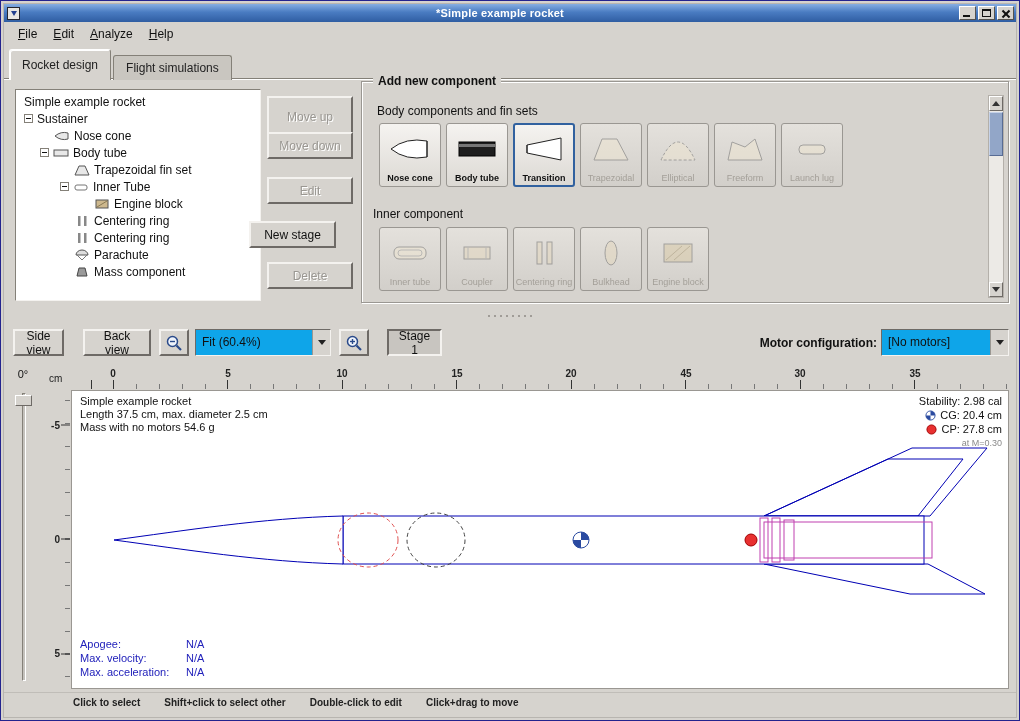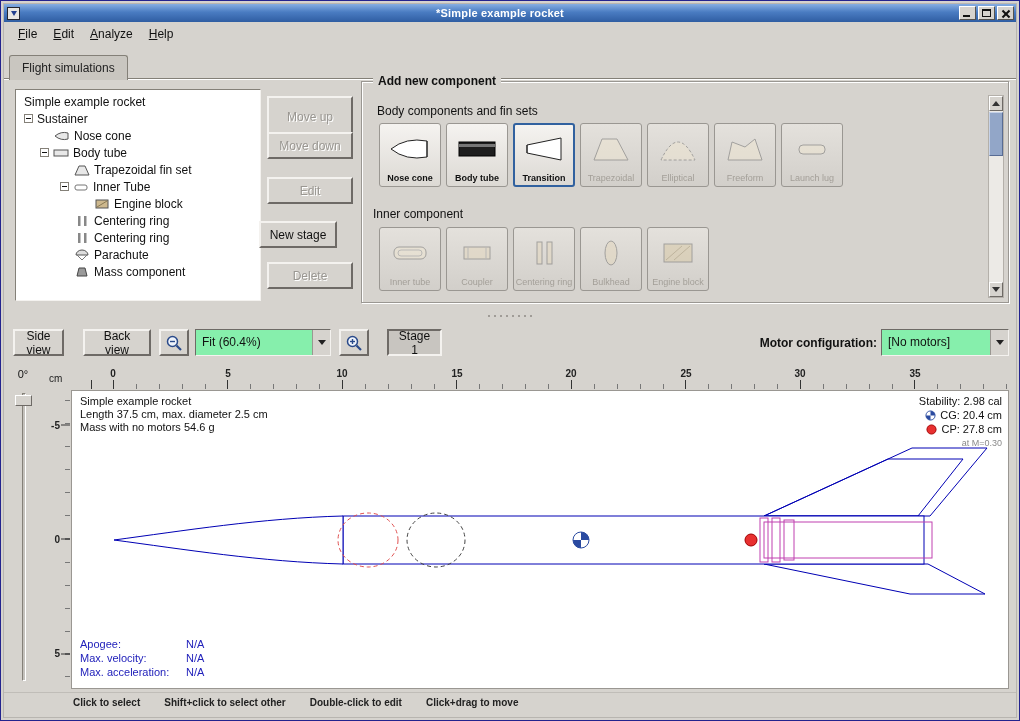--- a/index.html
+++ b/index.html
@@ -156,6 +156,7 @@
   </div>
 
   <div class="tabs">
+    <div class="tab active">Rocket design</div>
     <div class="tab">Flight simulations</div>
   </div>
   <div class="tabline"></div>

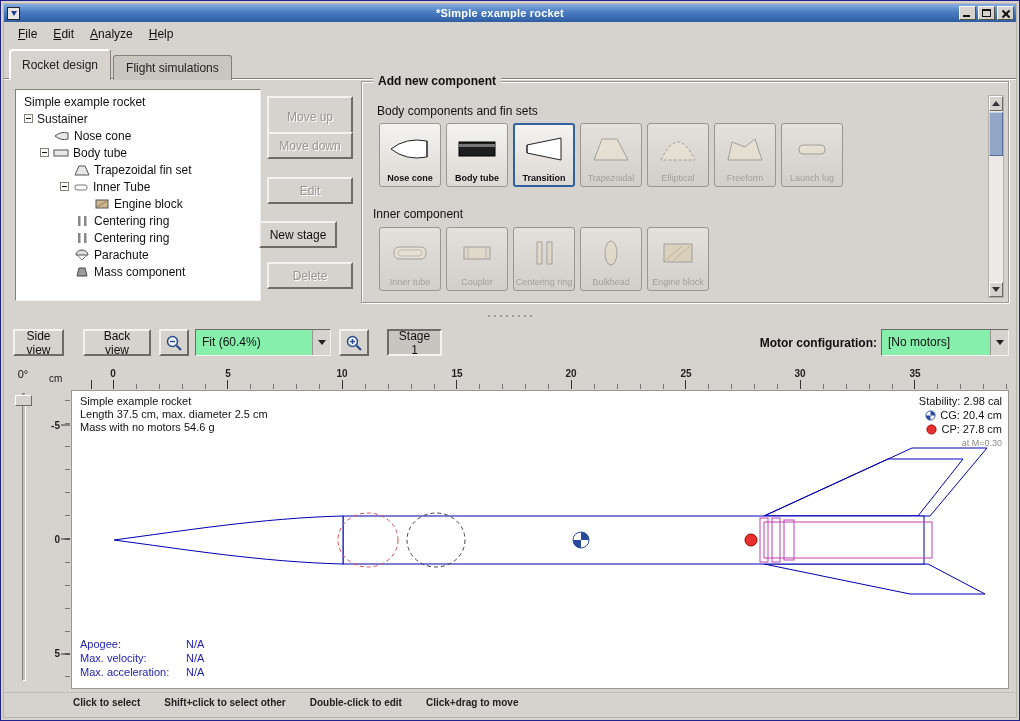--- a/index.html
+++ b/index.html
@@ -252,7 +252,7 @@
   <button class="btn3d disabled" style="position:absolute;left:266px;top:95px;width:86px;height:42px">Move up</button>
   <button class="btn3d disabled" style="position:absolute;left:266px;top:131px;width:86px;height:27px">Move down</button>
   <button class="btn3d disabled" style="position:absolute;left:266px;top:176px;width:86px;height:27px">Edit</button>
-  <button class="btn3d" style="position:absolute;left:258px;top:220px;width:78px;height:27px">New stage</button>
+  <button class="btn3d" style="position:absolute;left:248px;top:220px;width:87px;height:27px">New stage</button>
   <button class="btn3d disabled" style="position:absolute;left:266px;top:261px;width:86px;height:27px">Delete</button>
 
   <div class="groupbox"></div>

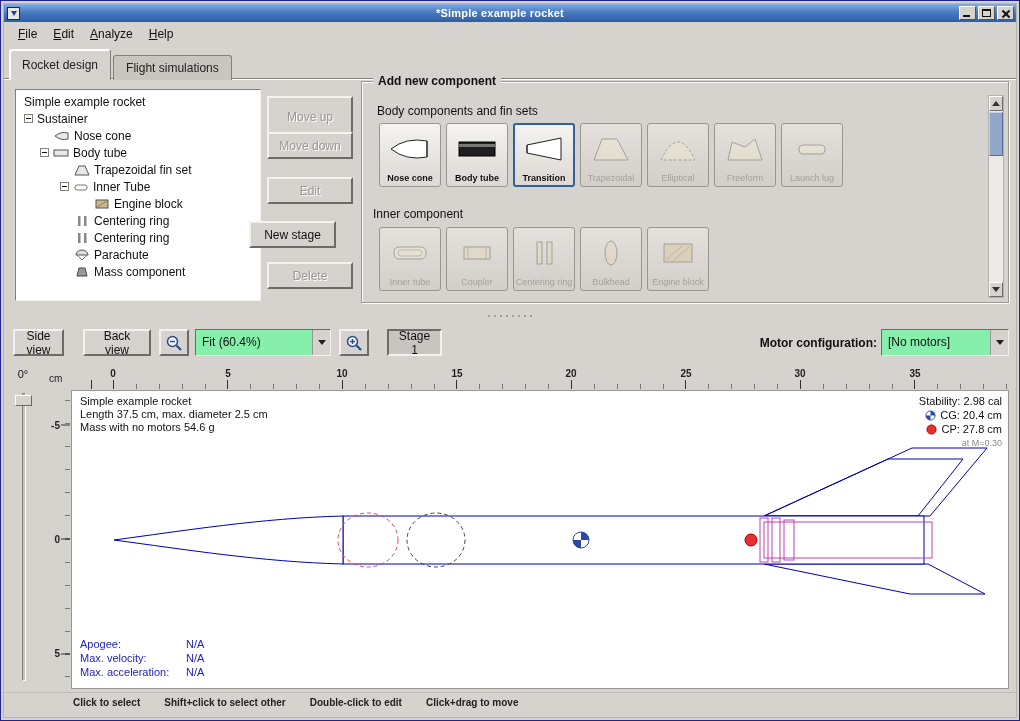--- a/index.html
+++ b/index.html
@@ -83,7 +83,7 @@
   .splitter i { width:2px; height:2px; background:#8e8a84; border-radius:50%; }
   
   .toolbar-btn { position:absolute; height:27px; }
-  .combo { position:absolute; height:27px; background:#86efac; border:1px solid; border-color:#6e6a66 #f4f2ef #f4f2ef #6e6a66;
+  .combo { position:absolute; height:27px; background:#0ea5e9; border:1px solid; border-color:#6e6a66 #f4f2ef #f4f2ef #6e6a66;
     display:flex; align-items:stretch; }
   .combo .val { flex:1; font-size:12px; color:#111; padding:5px 6px 0 6px; white-space:nowrap; overflow:hidden; }
   .combo .arrow-btn { width:18px; background:#d6d3ce; border-left:1px solid #9a9792;

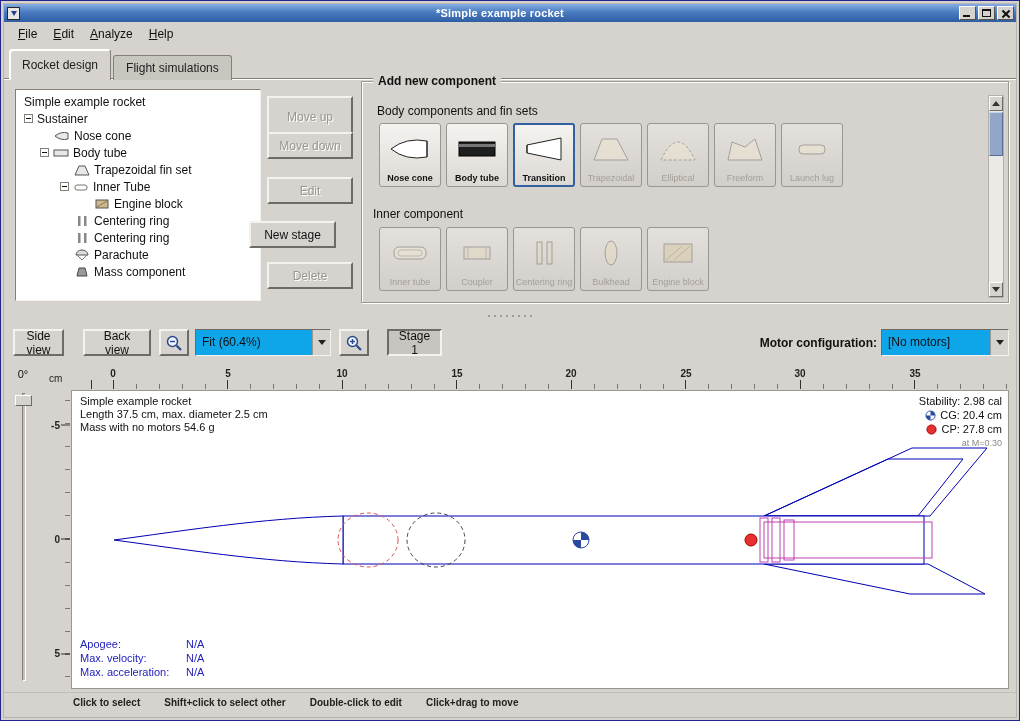--- a/index.html
+++ b/index.html
@@ -438,7 +438,7 @@
     <span class="htick-label" style="left:271px">10</span>
     <span class="htick-label" style="left:386px">15</span>
     <span class="htick-label" style="left:500px">20</span>
-    <span class="htick-label" style="left:615px">25</span>
+    <span class="htick-label" style="left:615px">45</span>
     <span class="htick-label" style="left:729px">30</span>
     <span class="htick-label" style="left:844px">35</span>
   </div>

